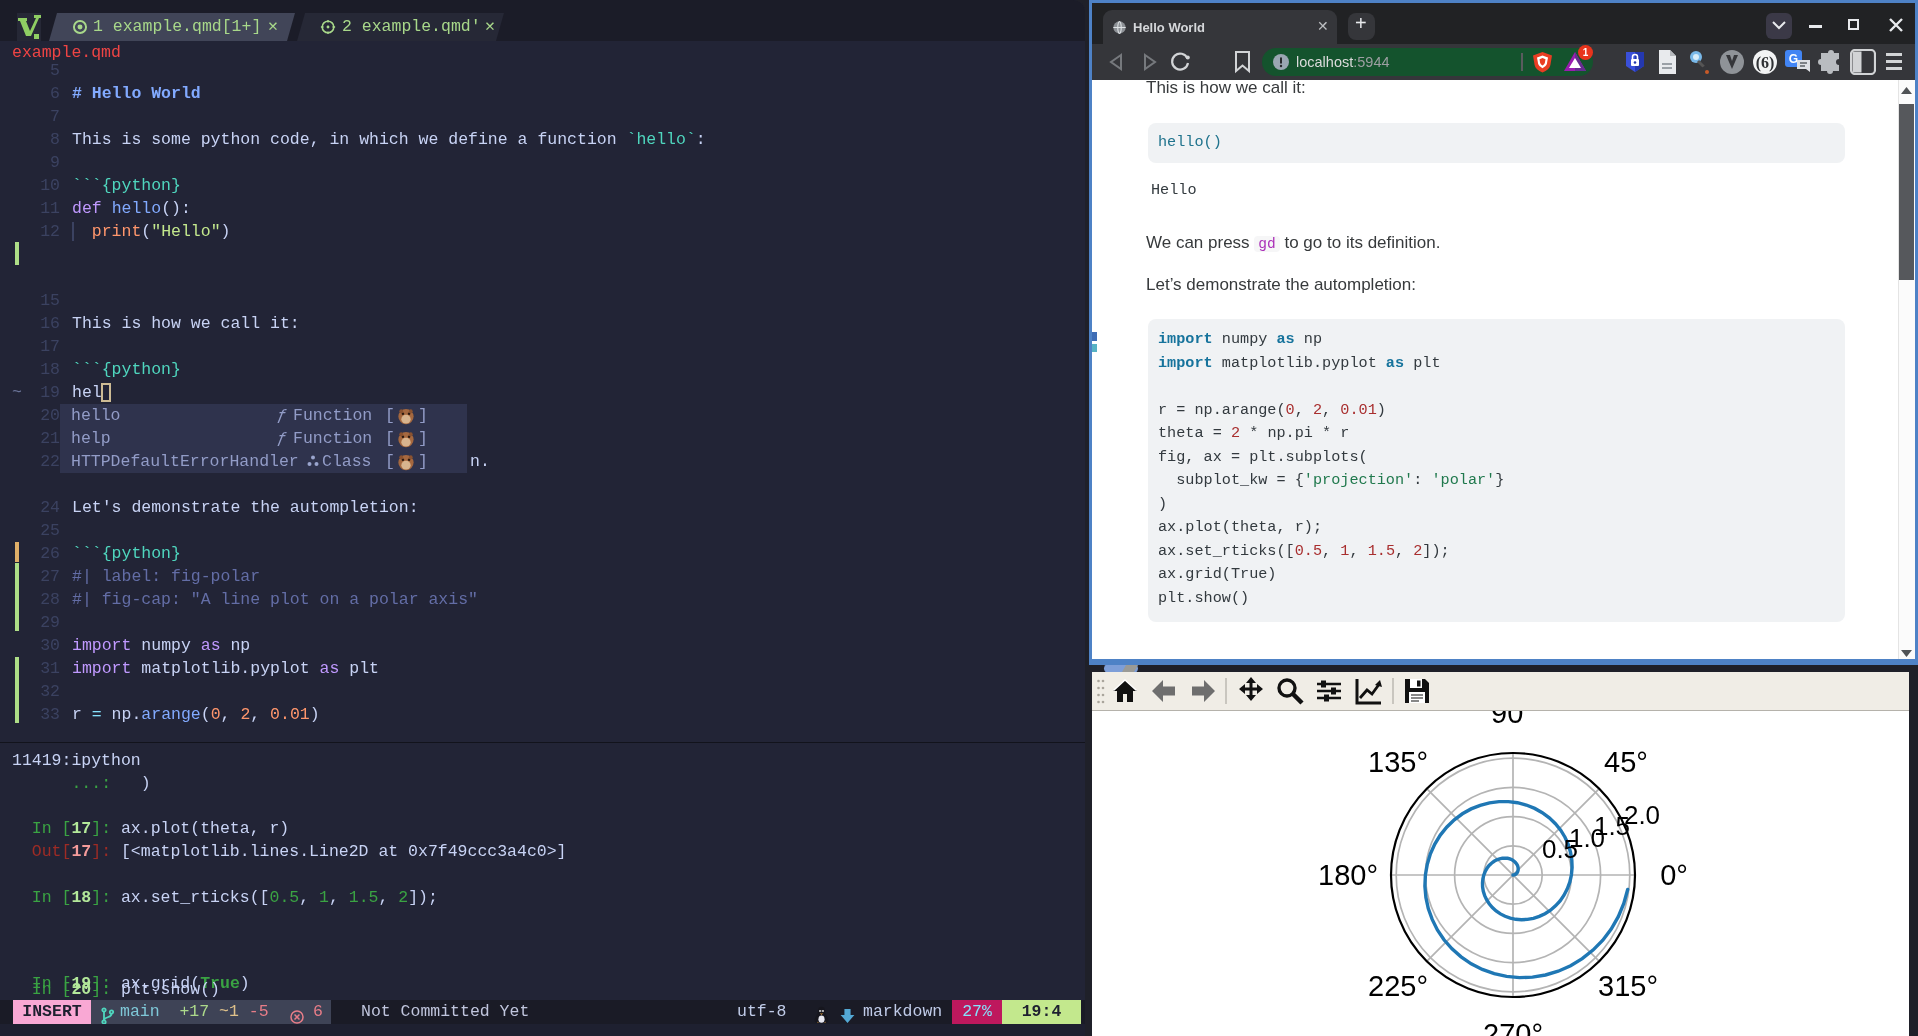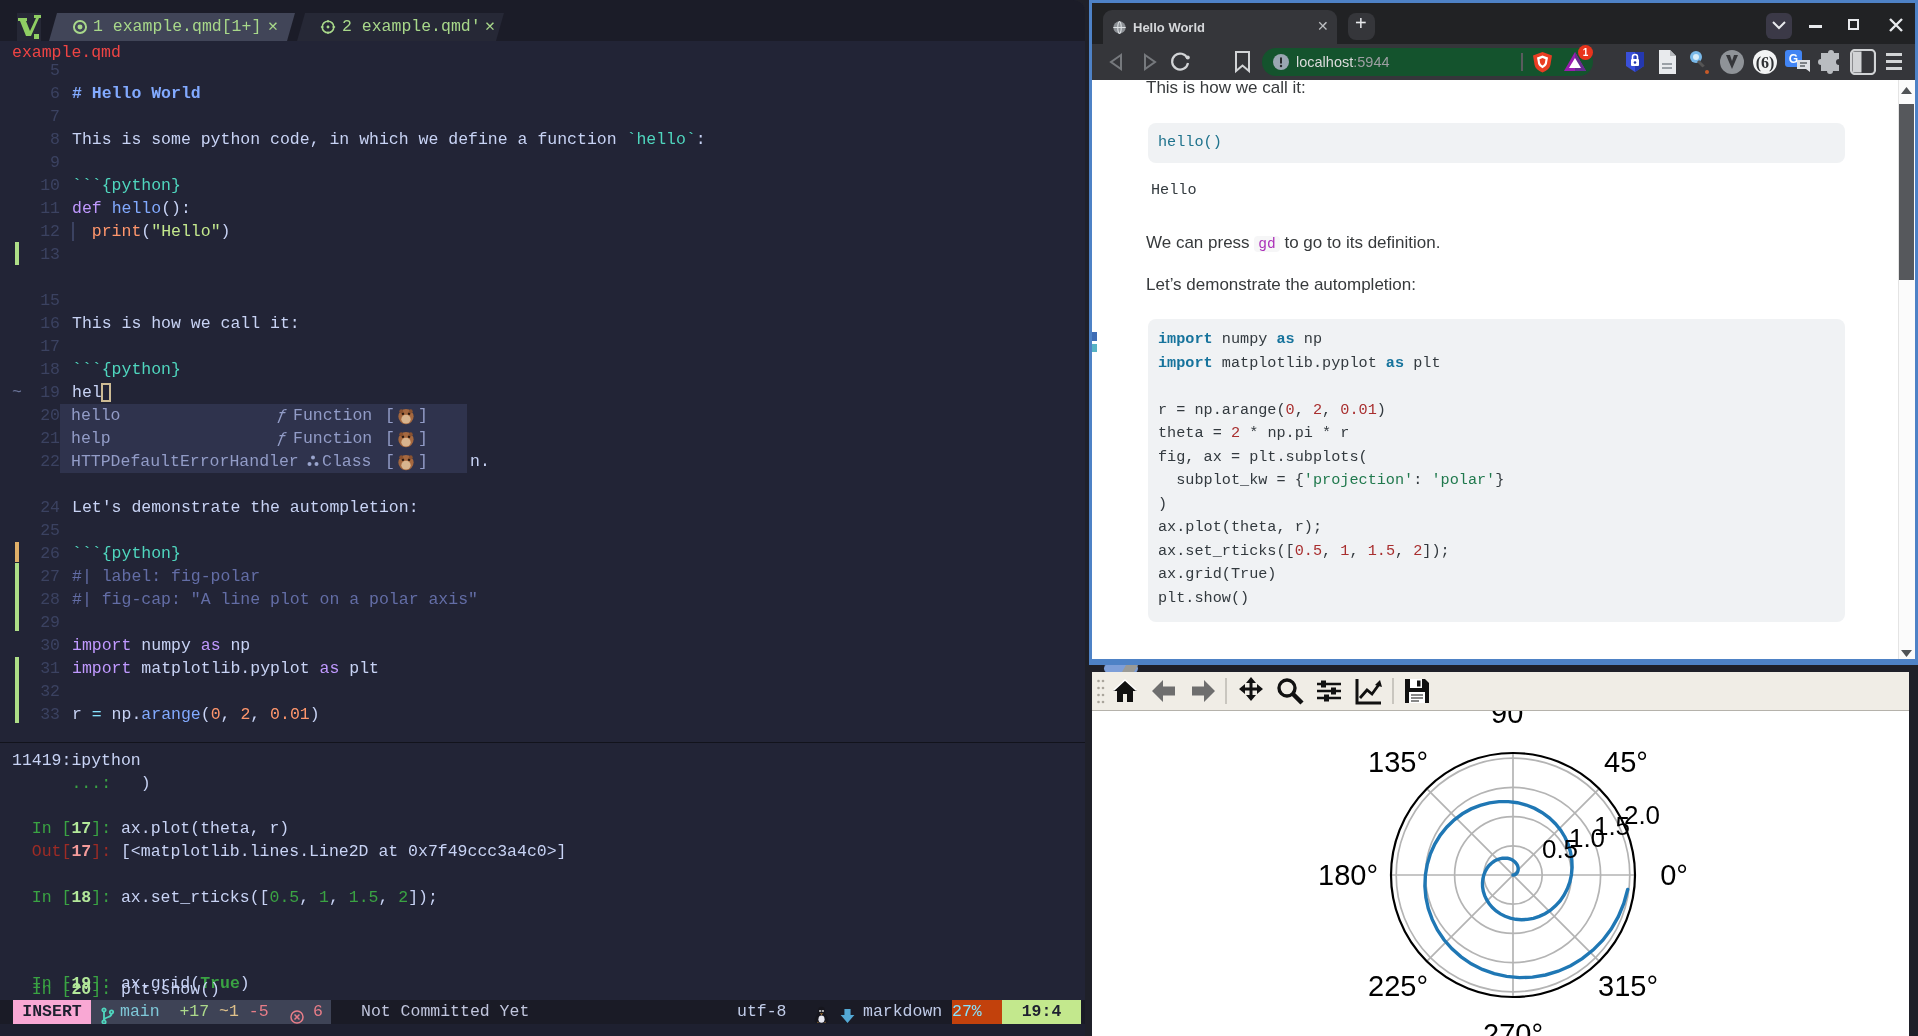--- a/index.html
+++ b/index.html
@@ -81,7 +81,6 @@
   <div class="row" style="top:174px"><span class="ln">10</span><span class="tx teal">```{python}</span></div>
   <div class="row" style="top:197px"><span class="ln">11</span><span class="tx"><span class="kw">def</span> <span class="fn">hello</span>():</span></div>
   <div class="row" style="top:220px"><span class="ln">12</span><span class="tx">  <span class="bi">print</span>(<span class="str">"Hello"</span>)</span></div>
-  <div class="row" style="top:243px"><span class="ln">13</span></div>
   <div class="row" style="top:289px"><span class="ln">15</span></div>
   <div class="row" style="top:312px"><span class="ln">16</span><span class="tx">This is how we call it:</span></div>
   <div class="row" style="top:335px"><span class="ln">17</span></div>

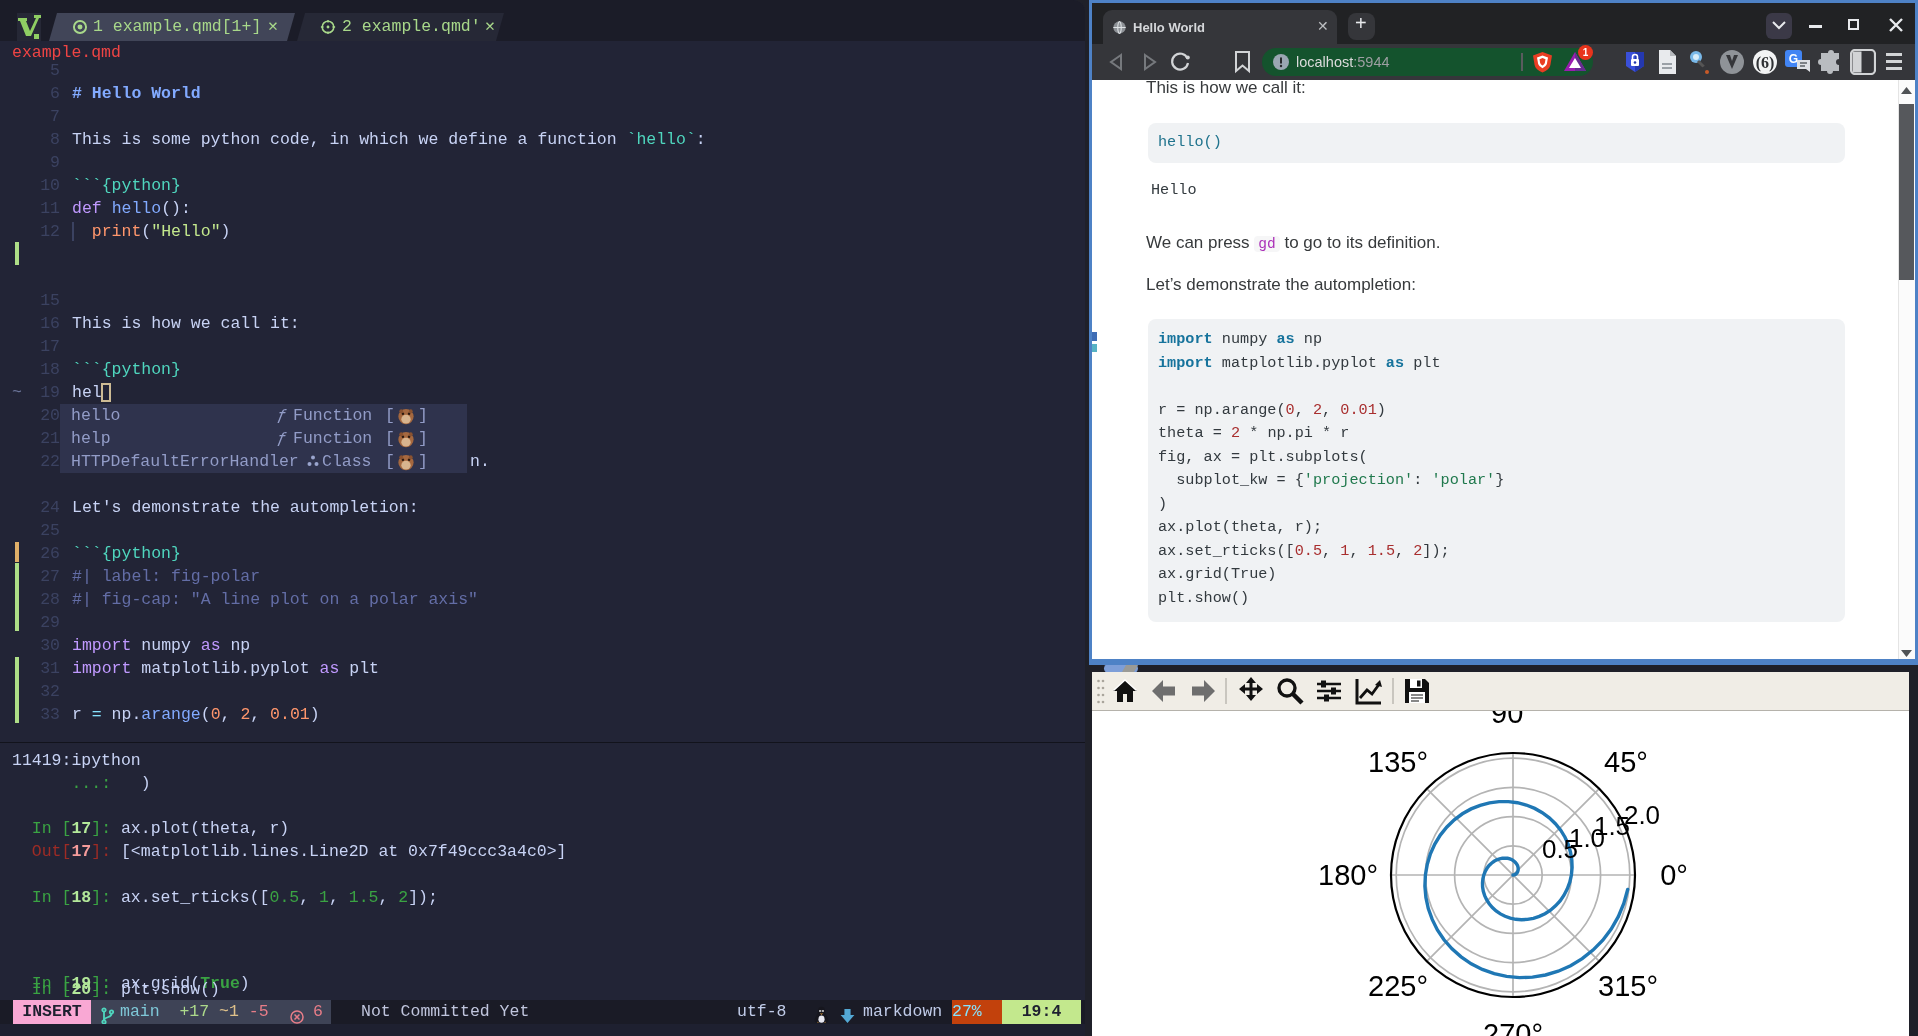--- a/index.html
+++ b/index.html
@@ -173,7 +173,7 @@
     <div class="blk" style="left:361px;color:#c0c5dd">Not Committed Yet</div>
     <div class="blk" style="left:737px;color:#c0cbe8">utf-8</div>
     <div class="blk" style="left:863px;color:#c0cbe8">markdown</div>
-    <div class="blk" style="left:952px;width:50px;background:#c2410c;color:#86e1fc;">27%</div>
+    <div class="blk" style="left:952px;width:50px;background:#be185d;color:#86e1fc;text-align:center">27%</div>
     <div class="blk" style="left:1002px;width:79px;background:#c3e88d;color:#1e2030;font-weight:bold;text-align:center">19:4</div>
     <svg class="blk" style="left:812px;top:3px" width="19" height="19" viewBox="0 0 16 16">
         <path d="M8 1c-2 0-3 1.6-3 3.5 0 1.2-.4 2.6-1.2 3.8-.9 1.4-1.6 2.9-1.6 4 0 1.6 1.2 2.4 2.3 2.1.7-.2 1.1-.5 1.7-.5h3.6c.6 0 1 .3 1.7.5 1.1.3 2.3-.5 2.3-2.1 0-1.1-.7-2.6-1.6-4C11.4 7.1 11 5.7 11 4.5 11 2.6 10 1 8 1z" fill="#16161e"></path>

